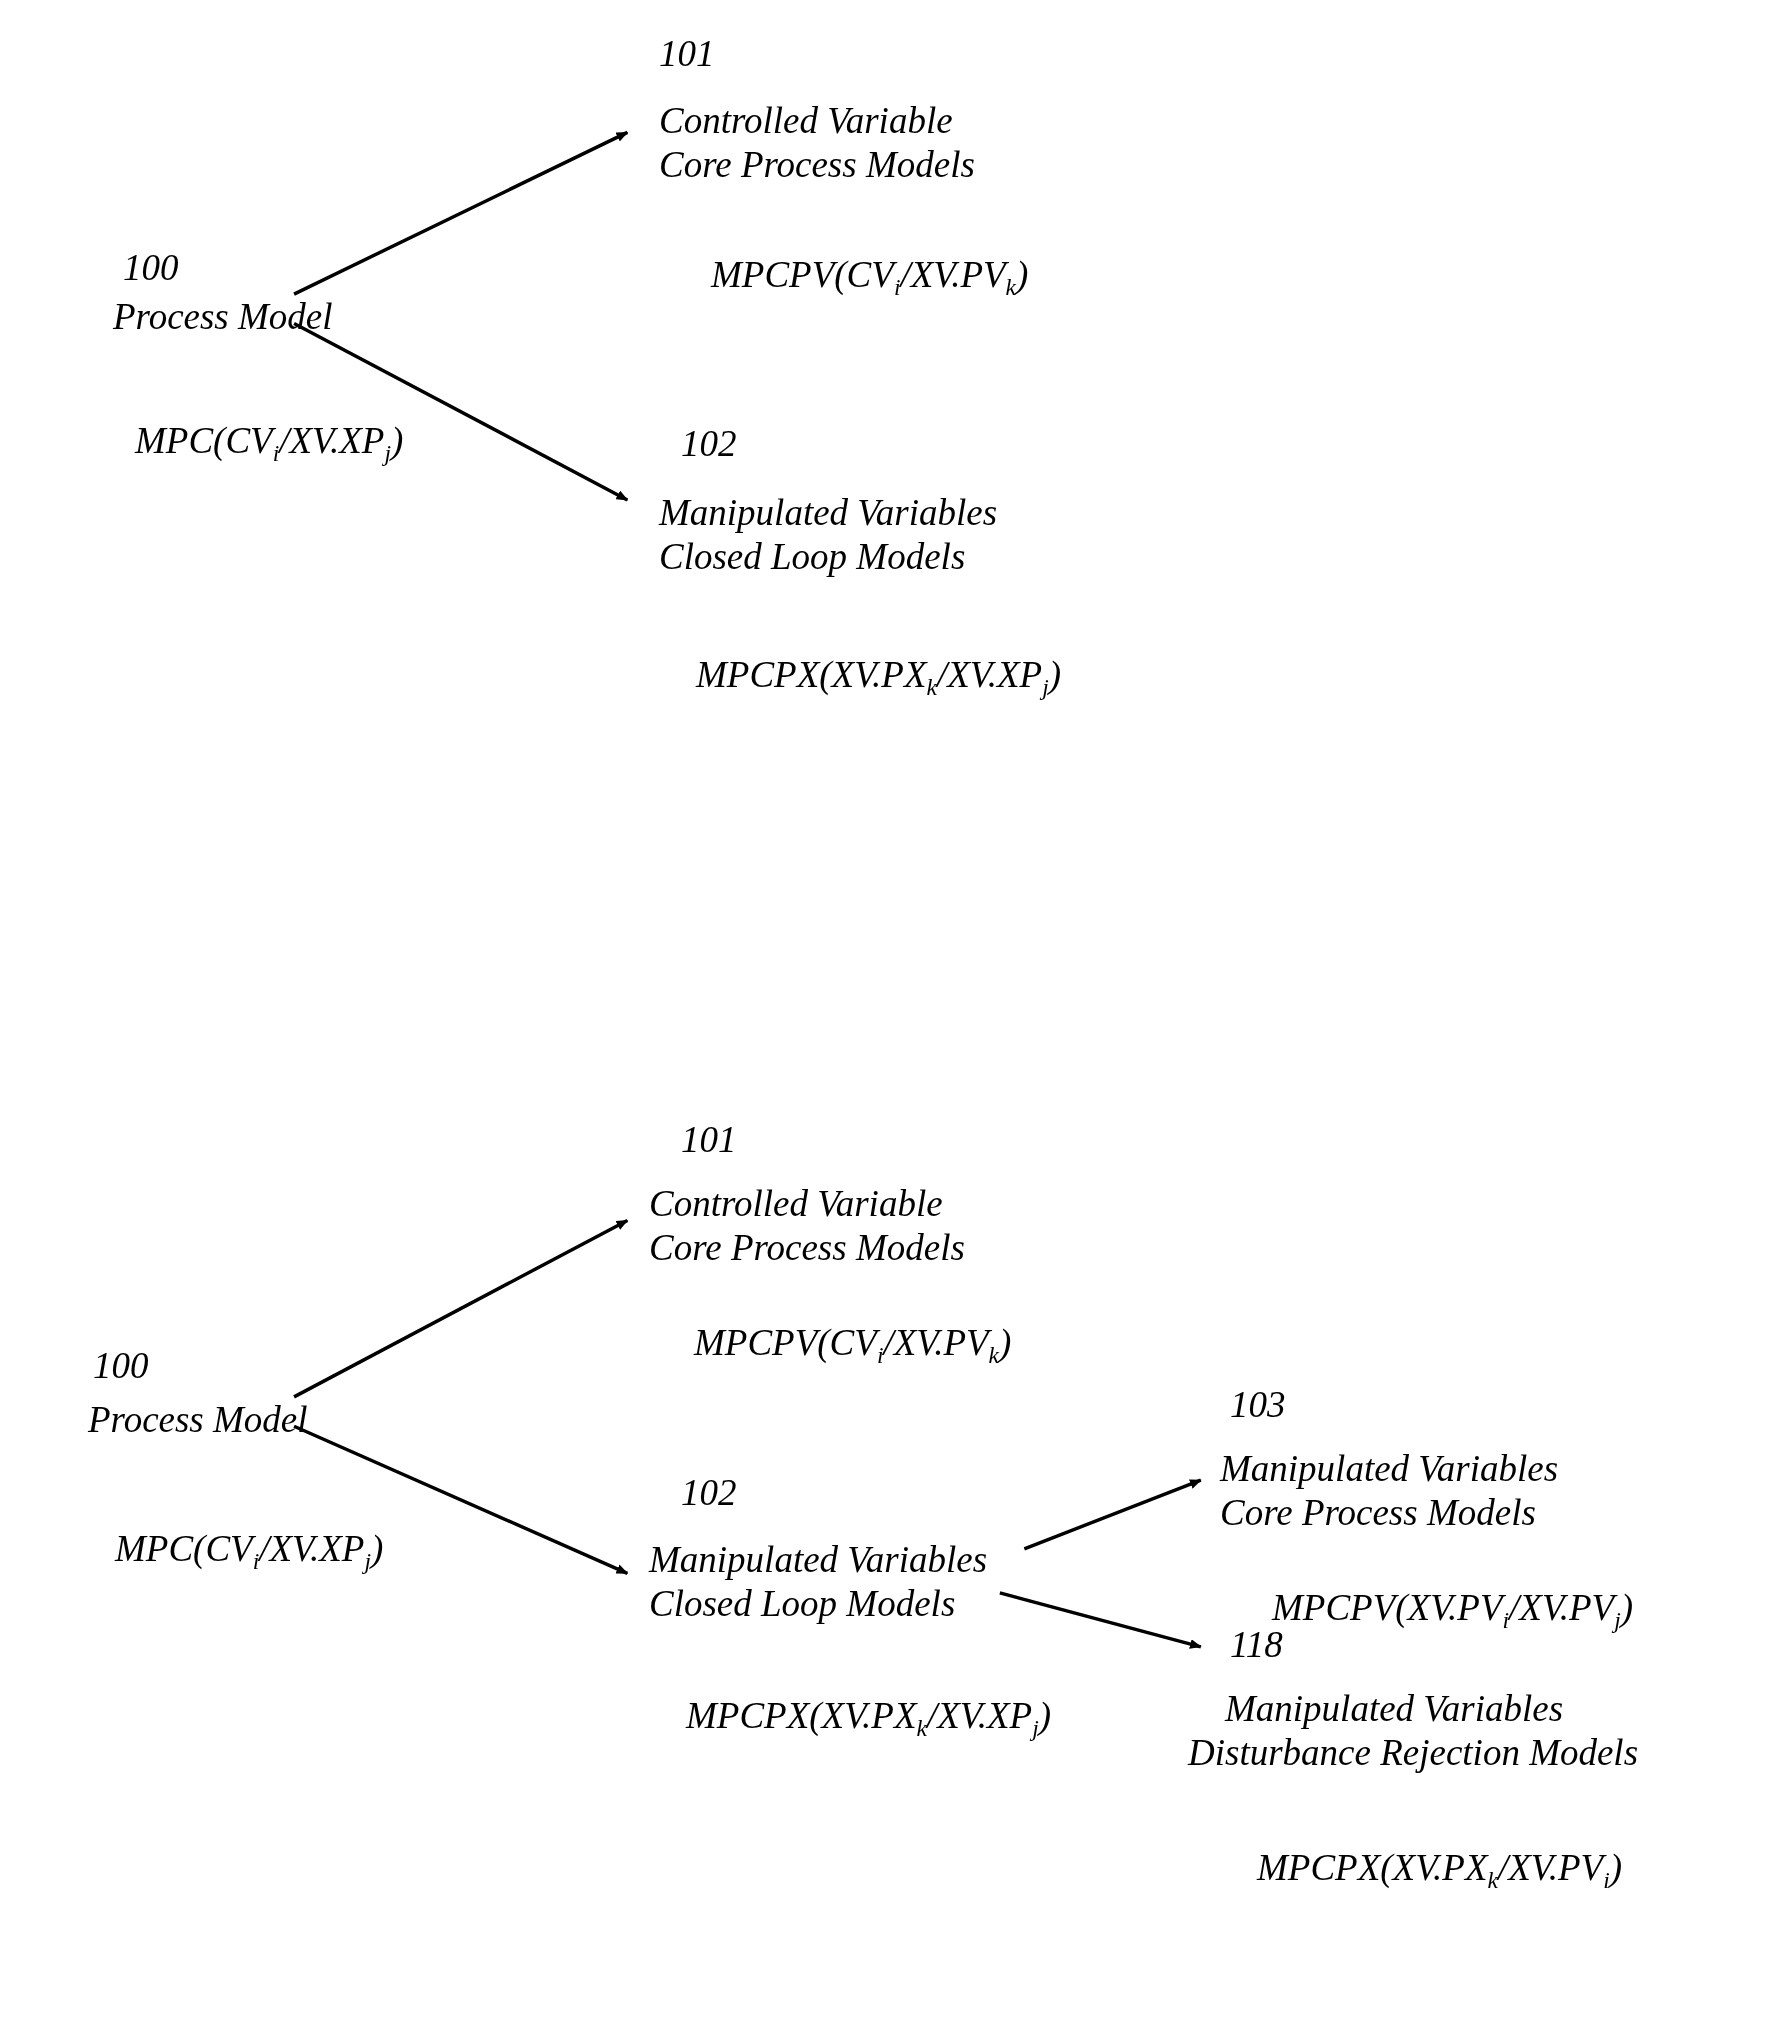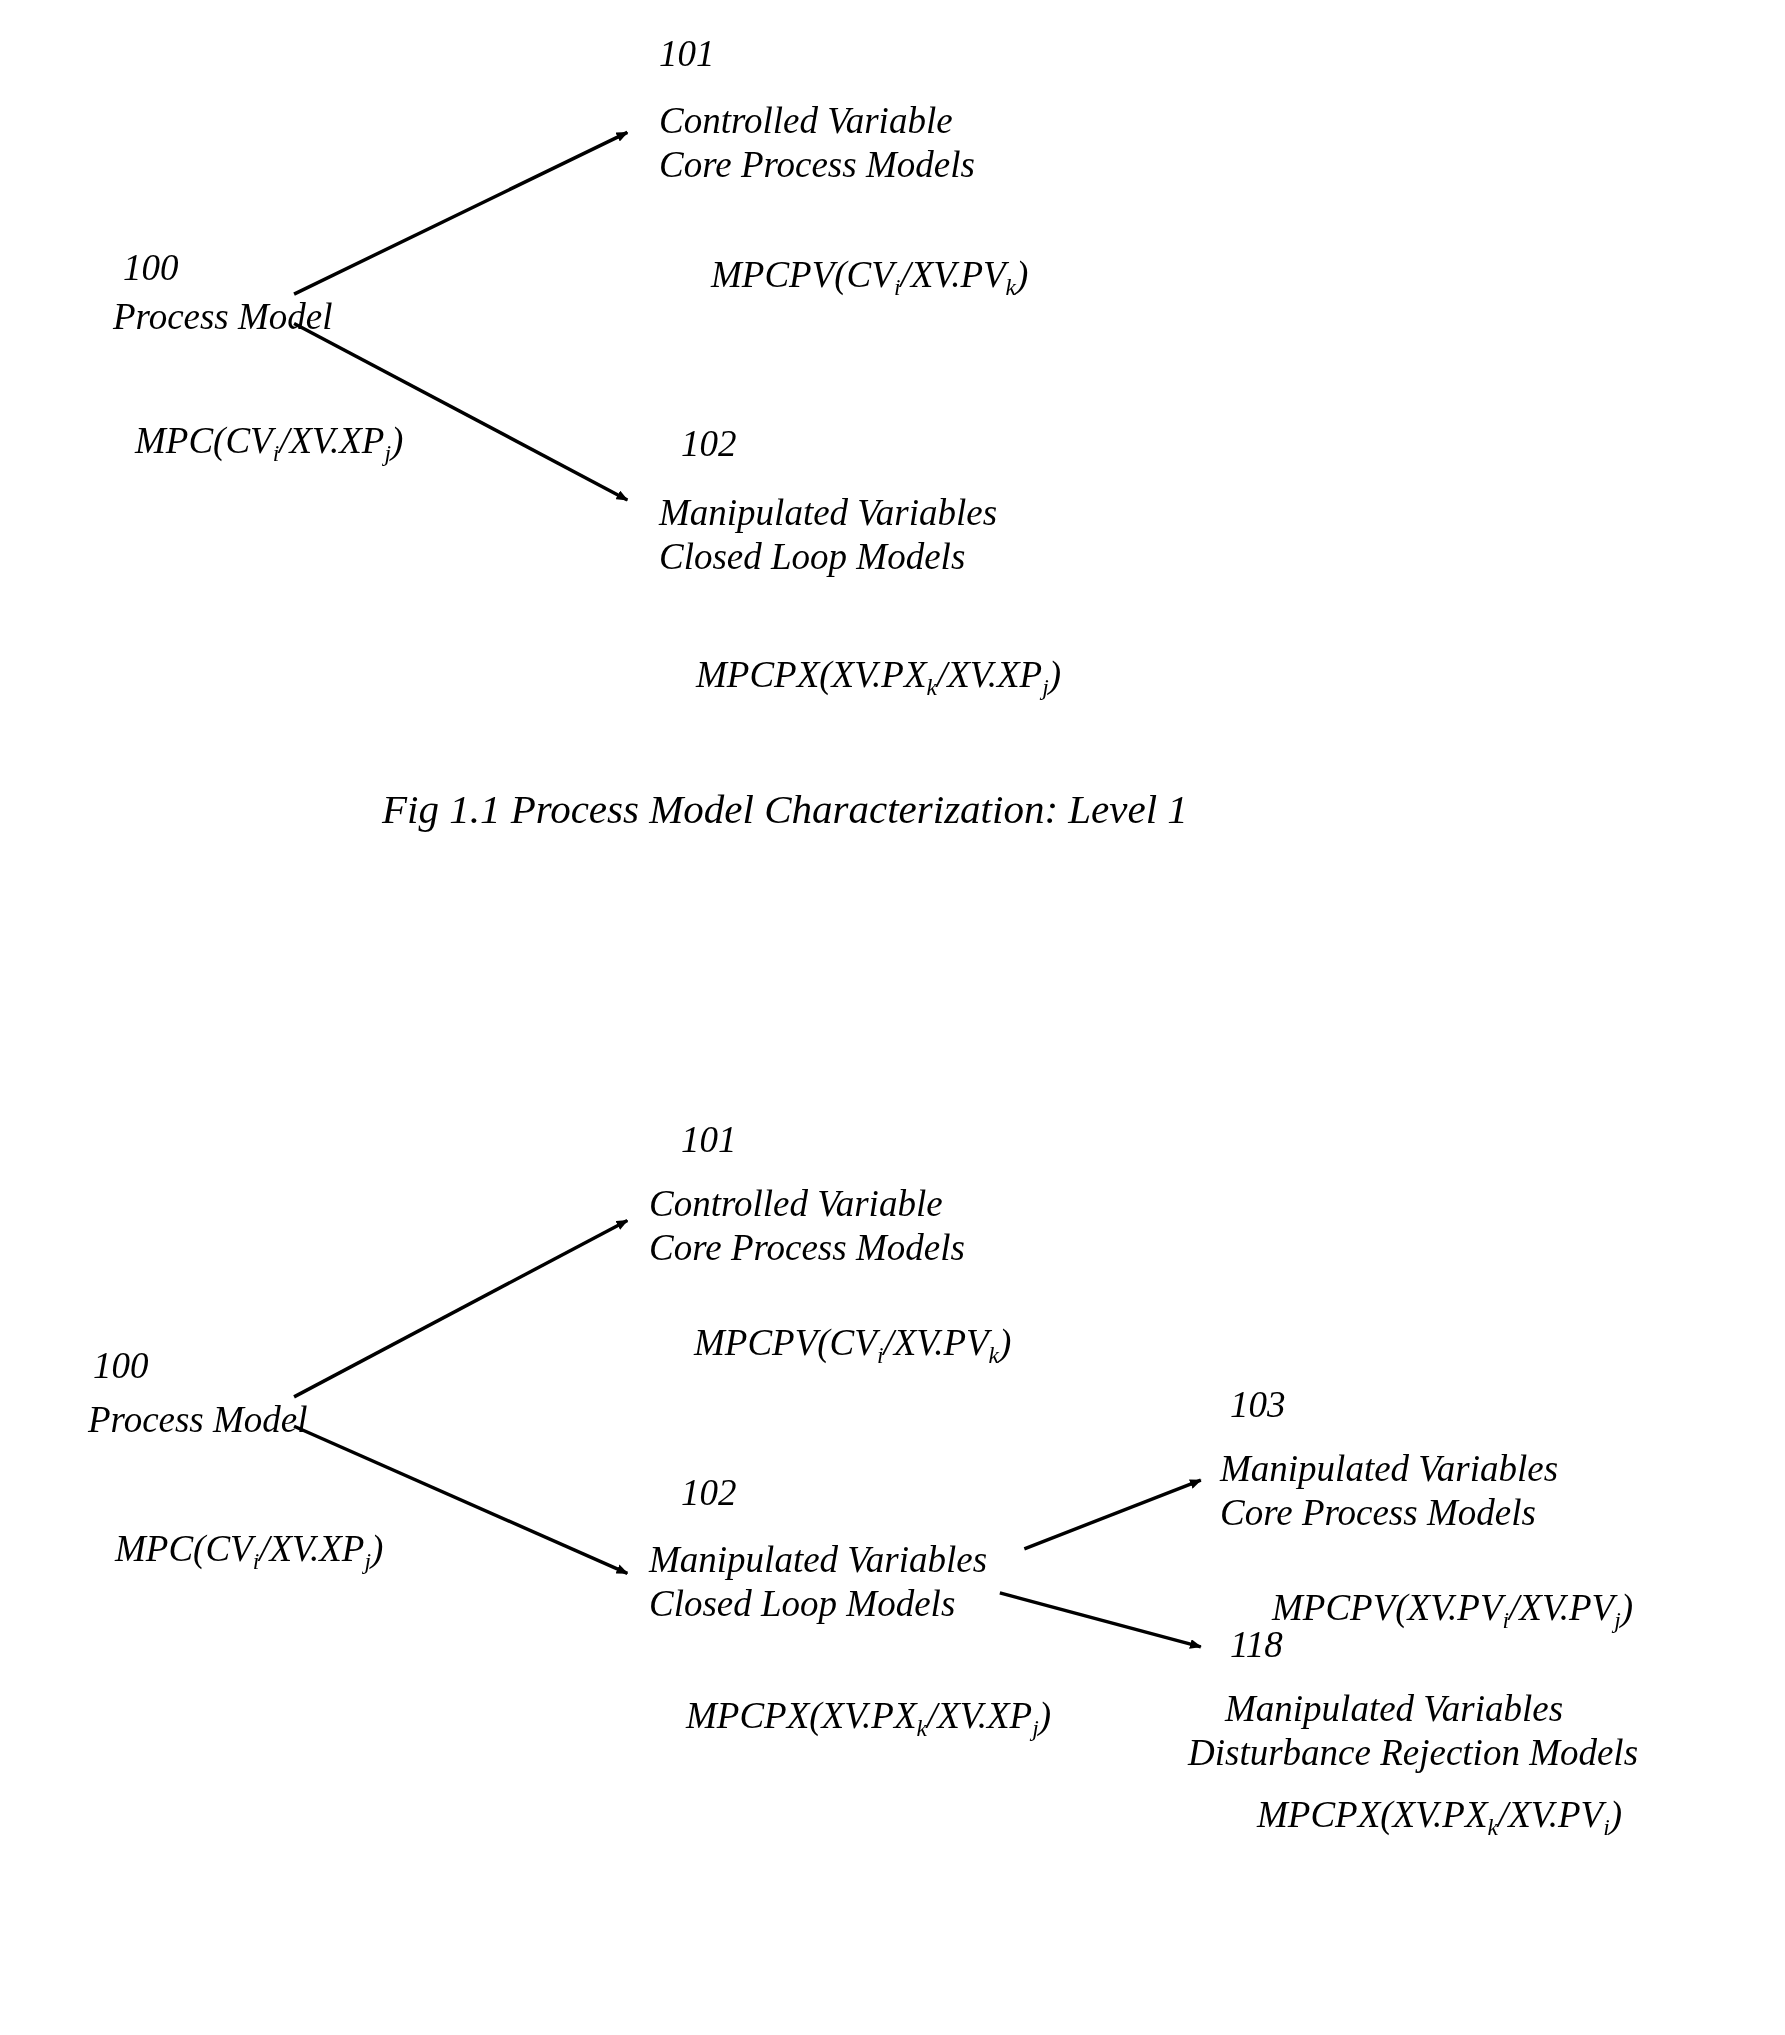--- a/index.html
+++ b/index.html
@@ -82,7 +82,6 @@
     <span>MPCPX(XV.PX</span><span class="sub">k</span><span>/XV.XP</span><span class="sub">j</span><span>)</span>
   </div>
 
-  <div class="text caption" style="left:382px; top:784px;">Fig 1.1 Process Model Characterization: Level 1</div>
 
   <div class="text num" style="left:93px; top:1343px;">100</div>
   <div class="text" style="left:88px; top:1397px;">Process Model</div>

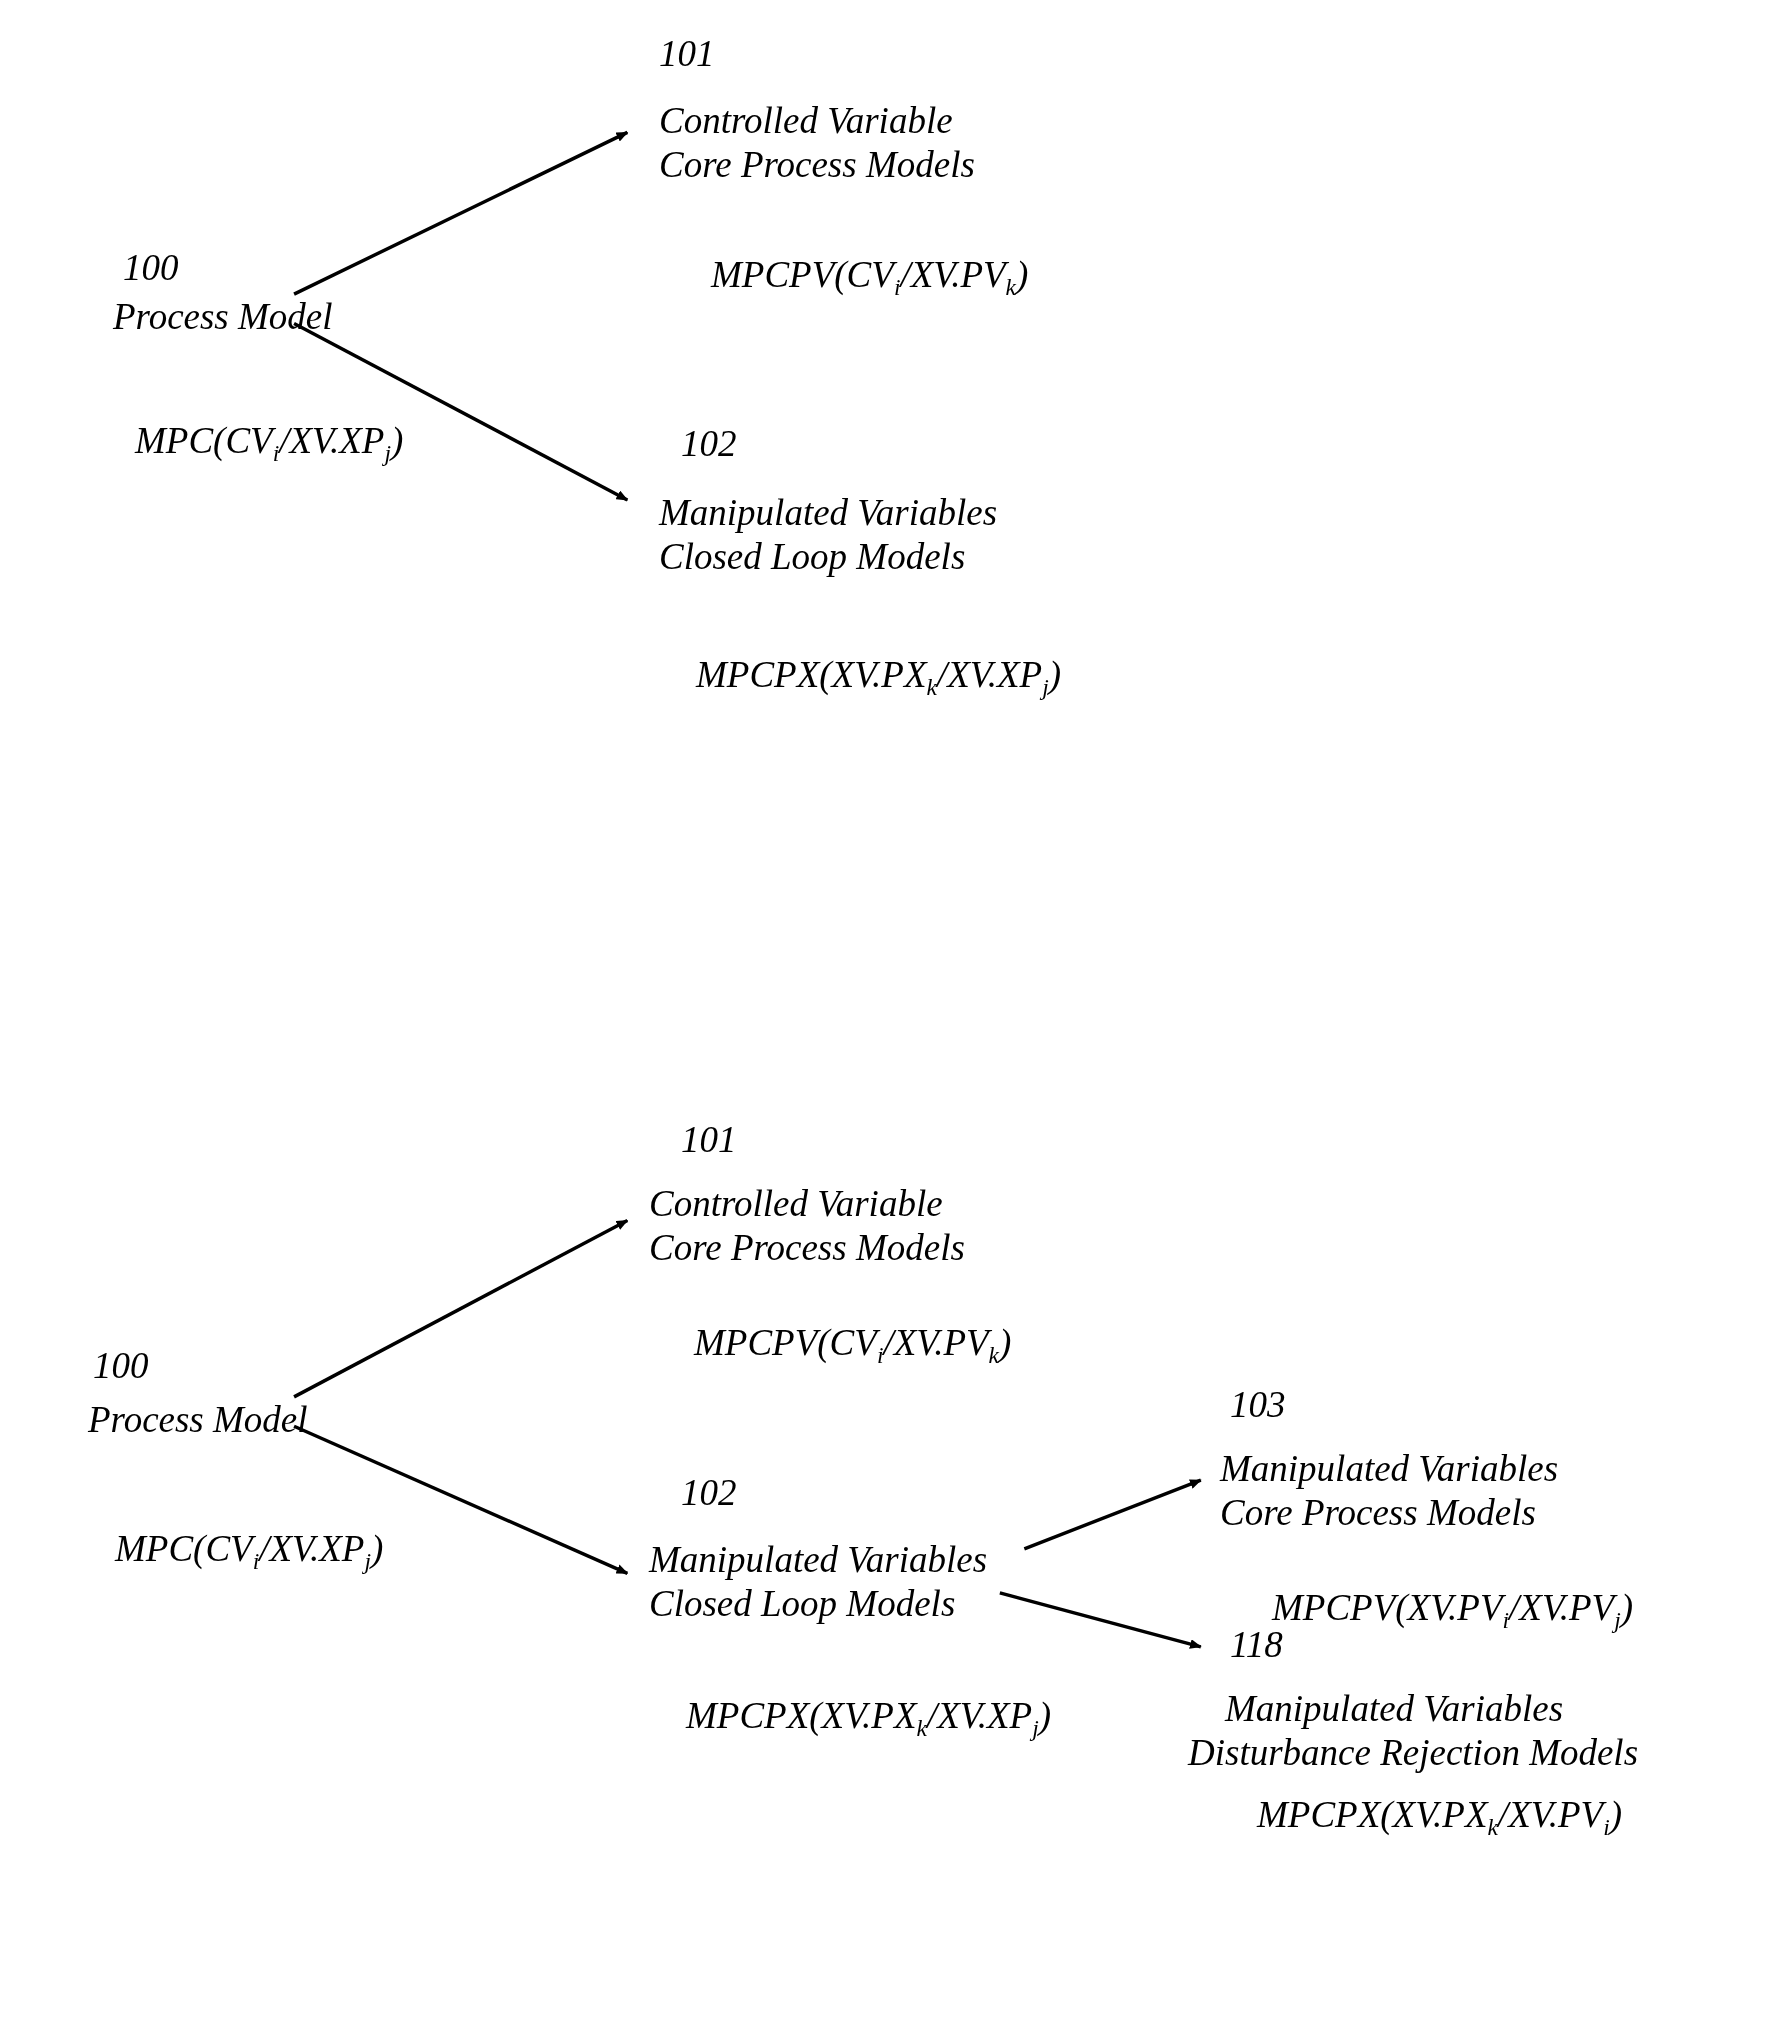--- a/index.html
+++ b/index.html
@@ -113,7 +113,7 @@
   <div class="text num" style="left:1230px; top:1622px;">118</div>
   <div class="text" style="left:1225px; top:1686px;">Manipulated Variables</div>
   <div class="text" style="left:1188px; top:1730px;">Disturbance Rejection Models</div>
-  <div class="text" style="left:1220px; top:1746px;">
+  <div class="text" style="left:1220px; top:1799px;">
     <span>MPCPX(XV.PX</span><span class="sub">k</span><span>/XV.PV</span><span class="sub">i</span><span>)</span>
   </div>
 

